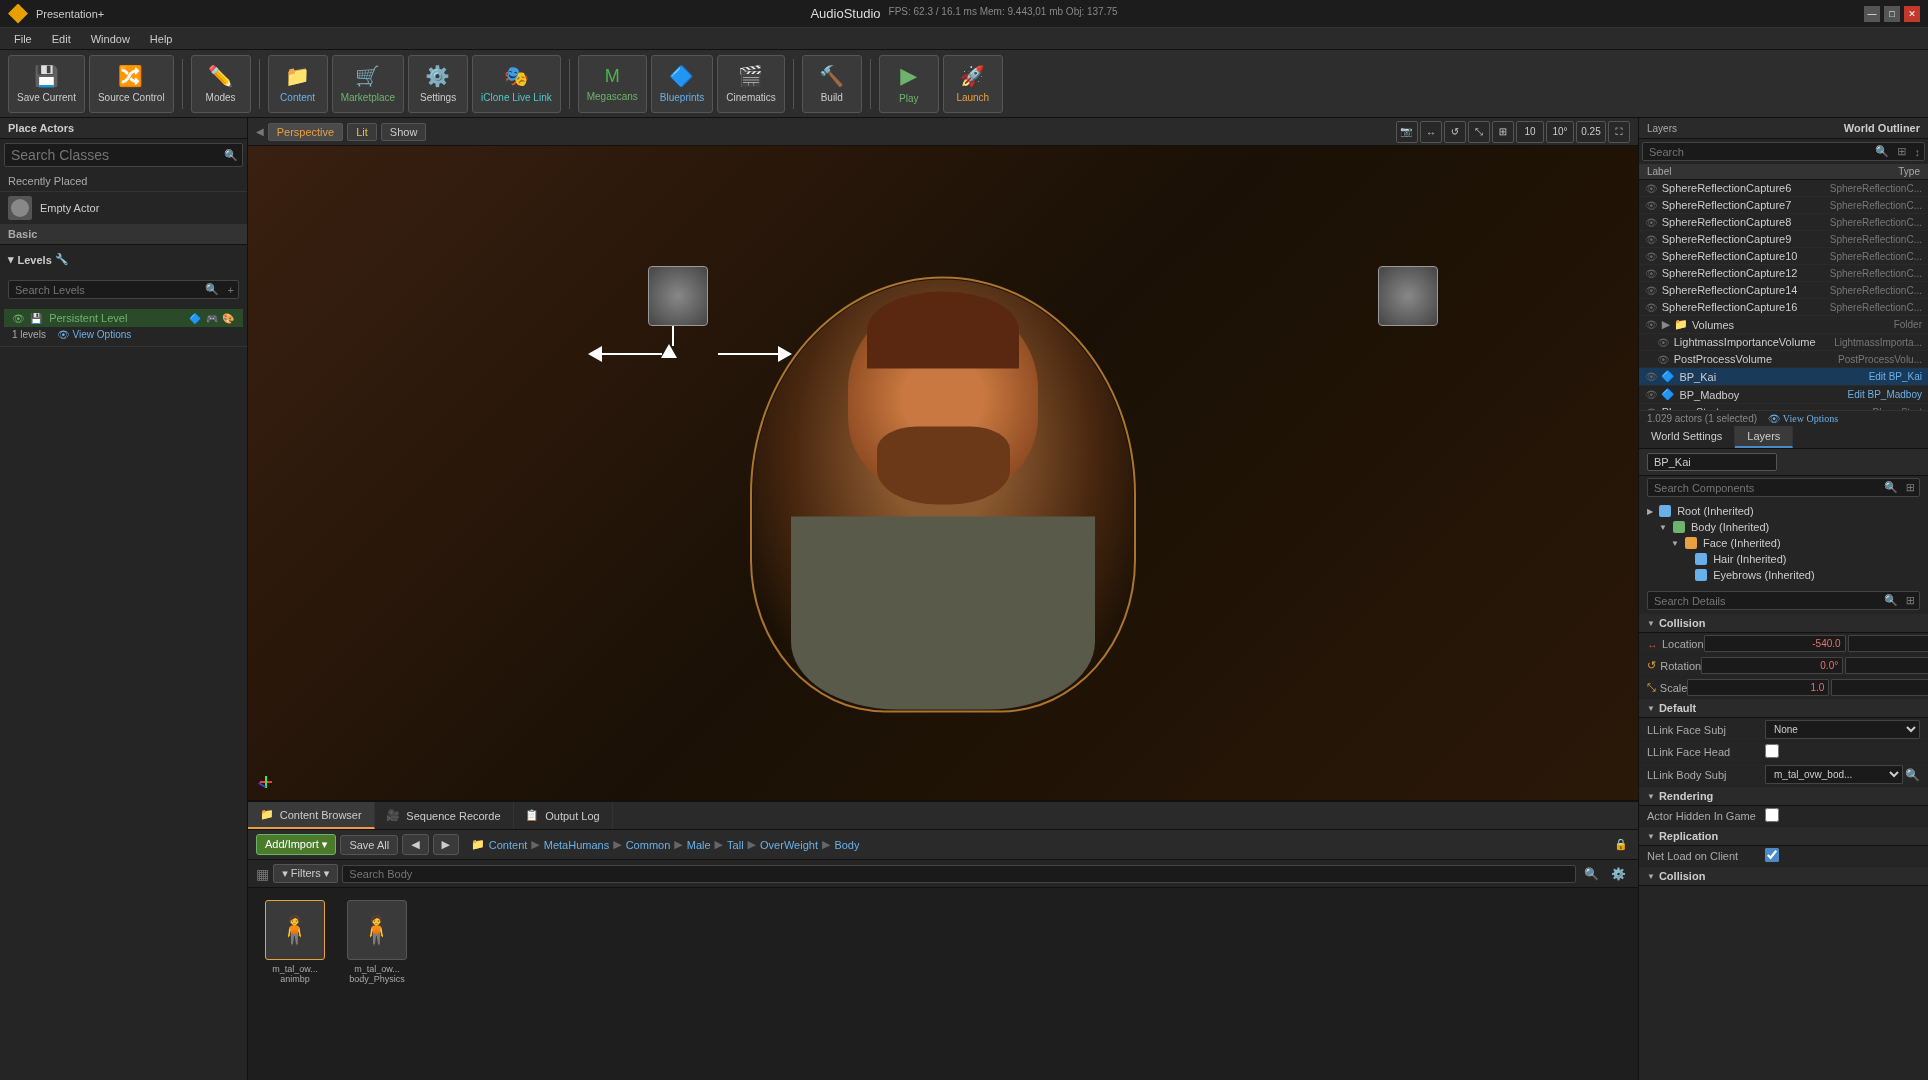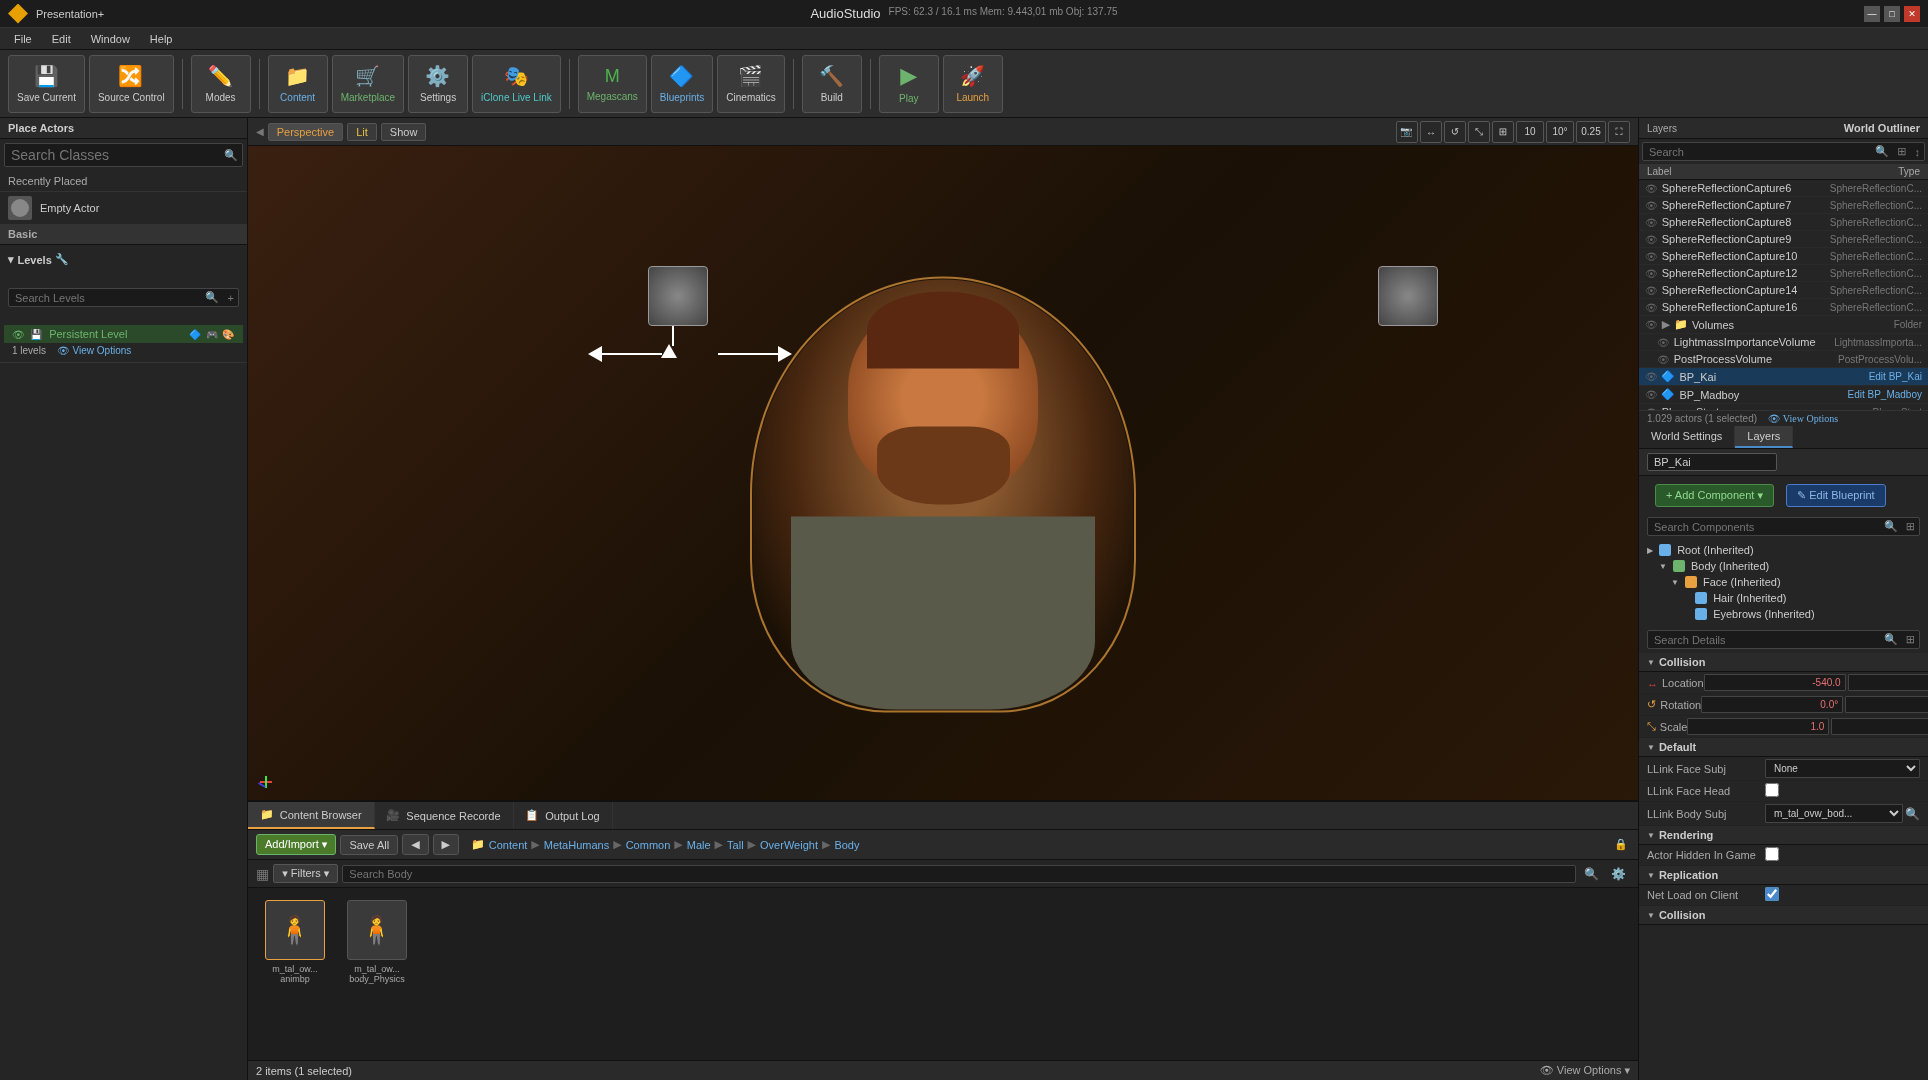--- a/index.html
+++ b/index.html
@@ -43,7 +43,7 @@
     
     #levels-panel { padding: 4px; border-bottom: 1px solid #333; }
     .levels-header { display: flex; align-items: center; gap: 4px; padding: 4px; color: #ccc; font-weight: bold; }
-    .levels-search { display: flex; align-items: center; background: #1a1a1a; border: 1px solid #444; border-radius: 2px; margin: 18px 4px; }
+    .levels-search { display: flex; align-items: center; background: #1a1a1a; border: 1px solid #444; border-radius: 2px; margin: 10px 4px; }
     .levels-search input { background: transparent; border: none; color: #ccc; padding: 2px 6px; width: 100%; font-size: 11px; outline: none; }
     .persistent-level { display: flex; align-items: center; gap: 6px; padding: 3px 8px; background: #2a4a2a; color: #6db36d; }
     .level-count { font-size: 10px; color: #aaa; padding: 2px 8px; }

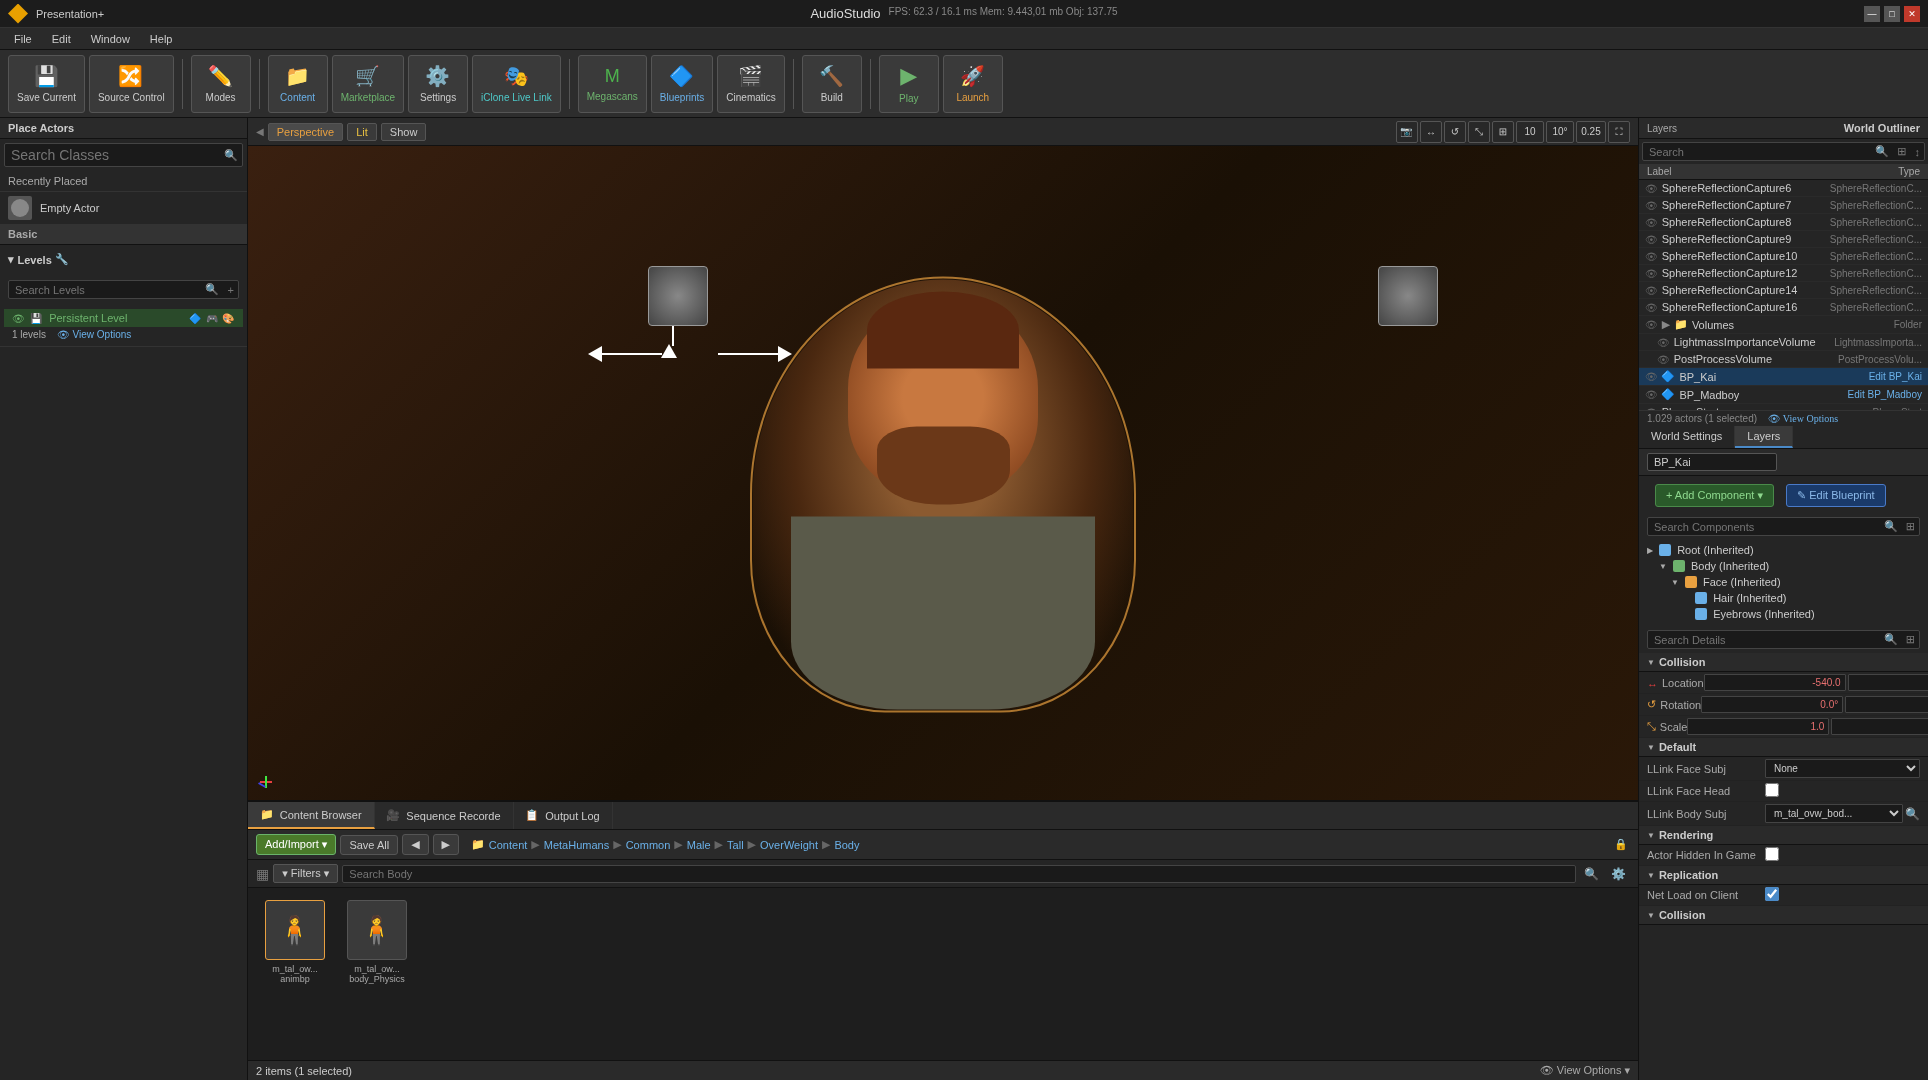--- a/index.html
+++ b/index.html
@@ -573,10 +573,6 @@
       <input type="text" value="BP_Kai" style="">
     </div>
 
-    <div class="detail-section-actions">
-      <button class="add-component-btn">+ Add Component ▾</button>
-      <button class="edit-bp-btn">✎ Edit Blueprint</button>
-    </div>
 
     <div class="search-components">
       <input type="text" placeholder="Search Components" style="">

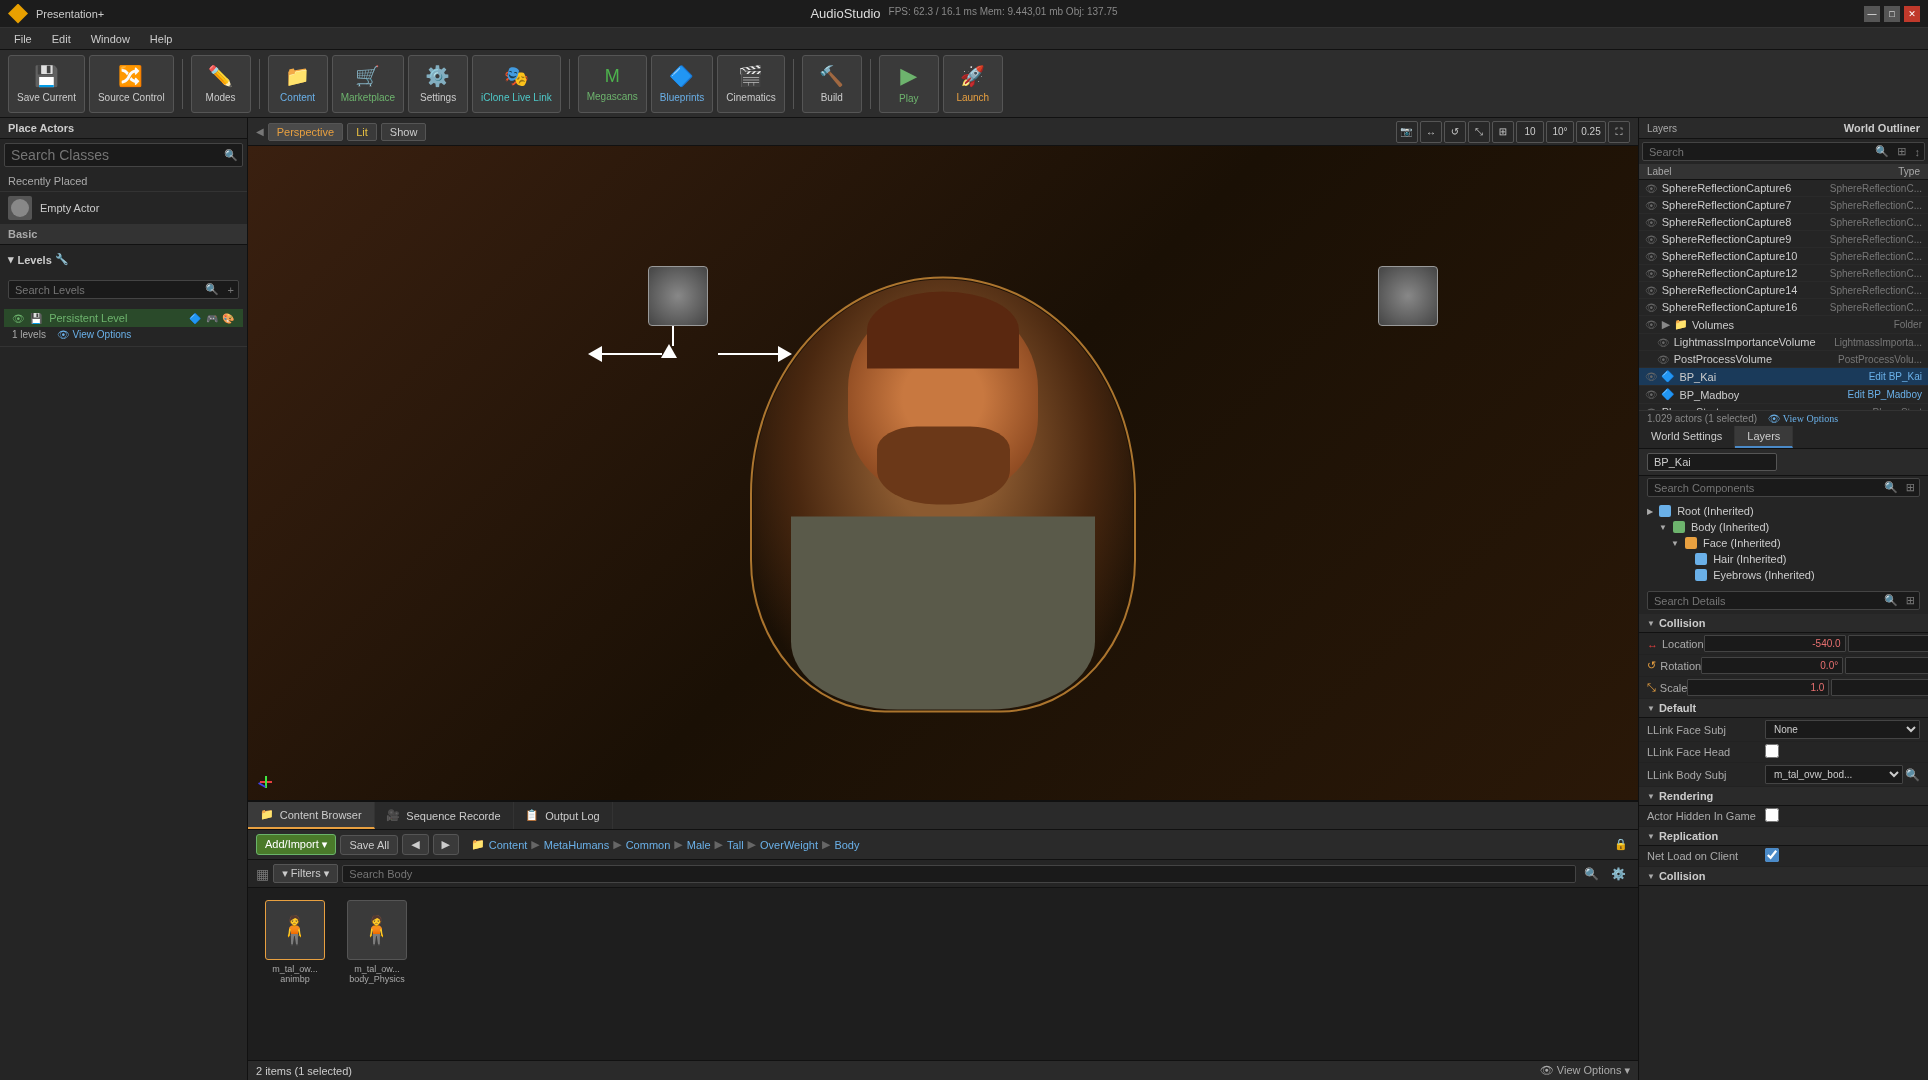--- a/index.html
+++ b/index.html
@@ -415,12 +415,6 @@
         </div>
       </div>
 
-      <div id="bottom-statusbar">
-        <span>2 items (1 selected)</span>
-        <span style="color:#aaa;cursor:pointer;">
-          👁 <span>View Options</span> ▾
-        </span>
-      </div>
     </div>
   </div>
 

